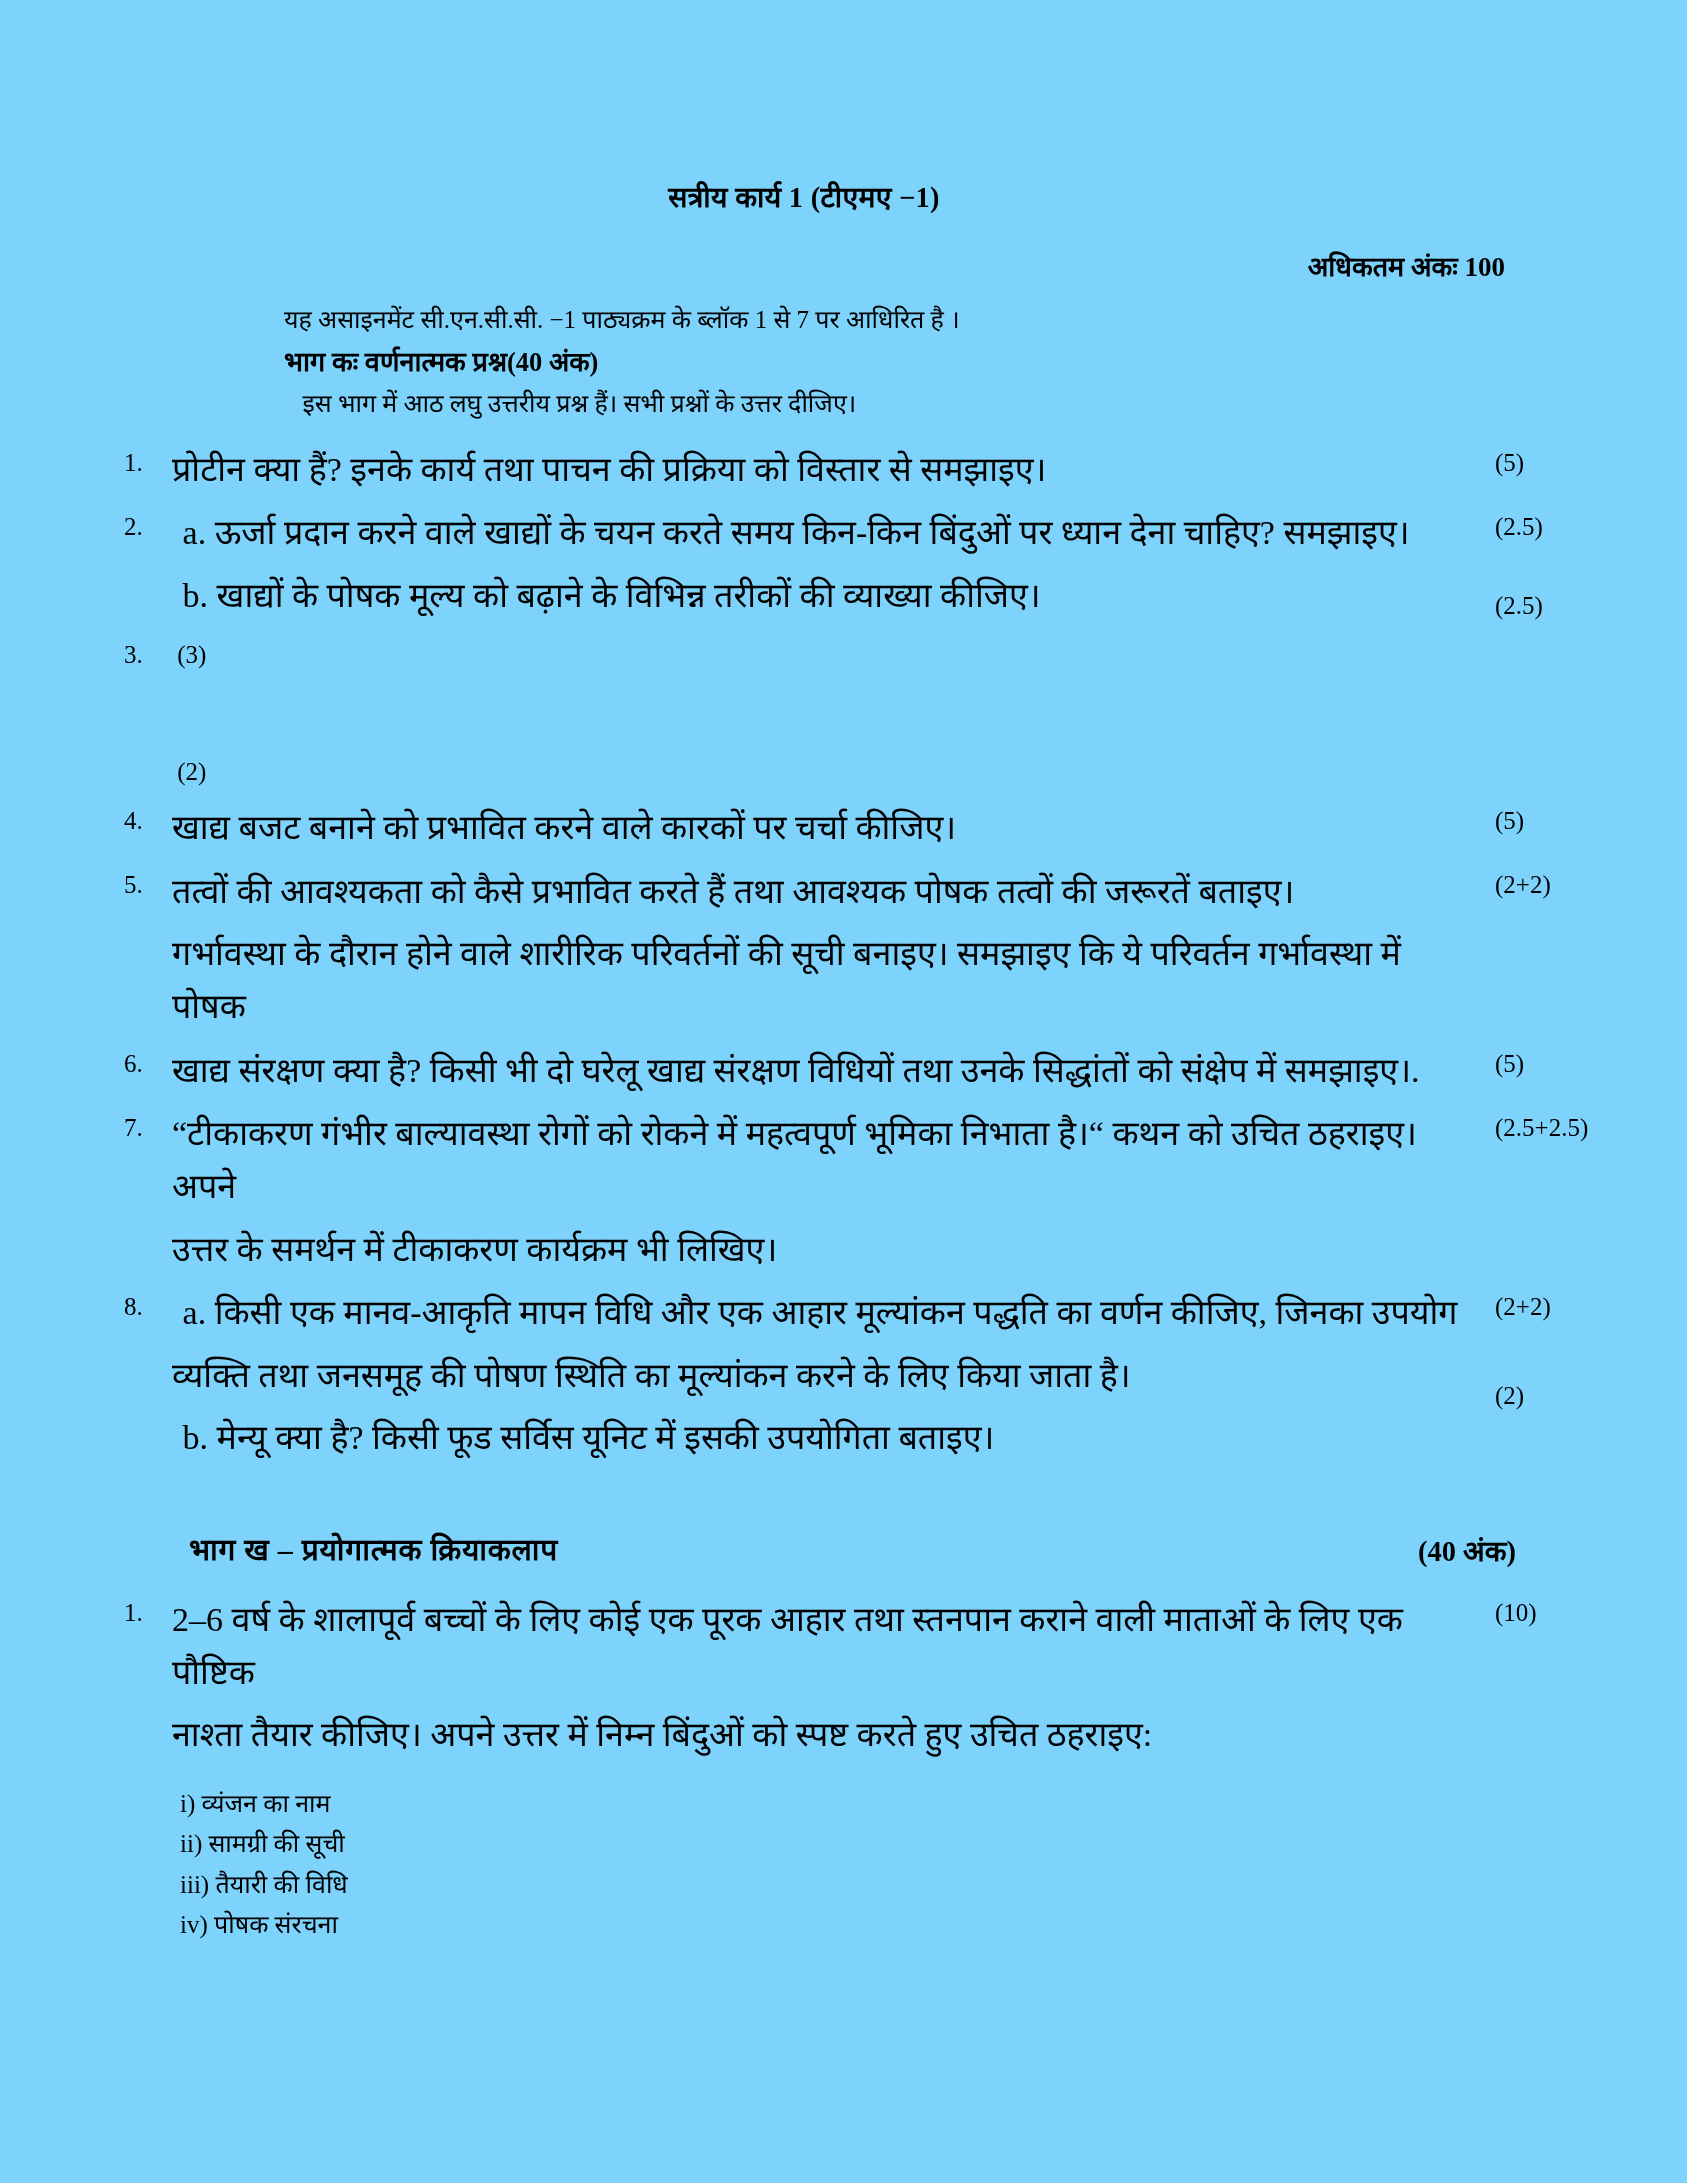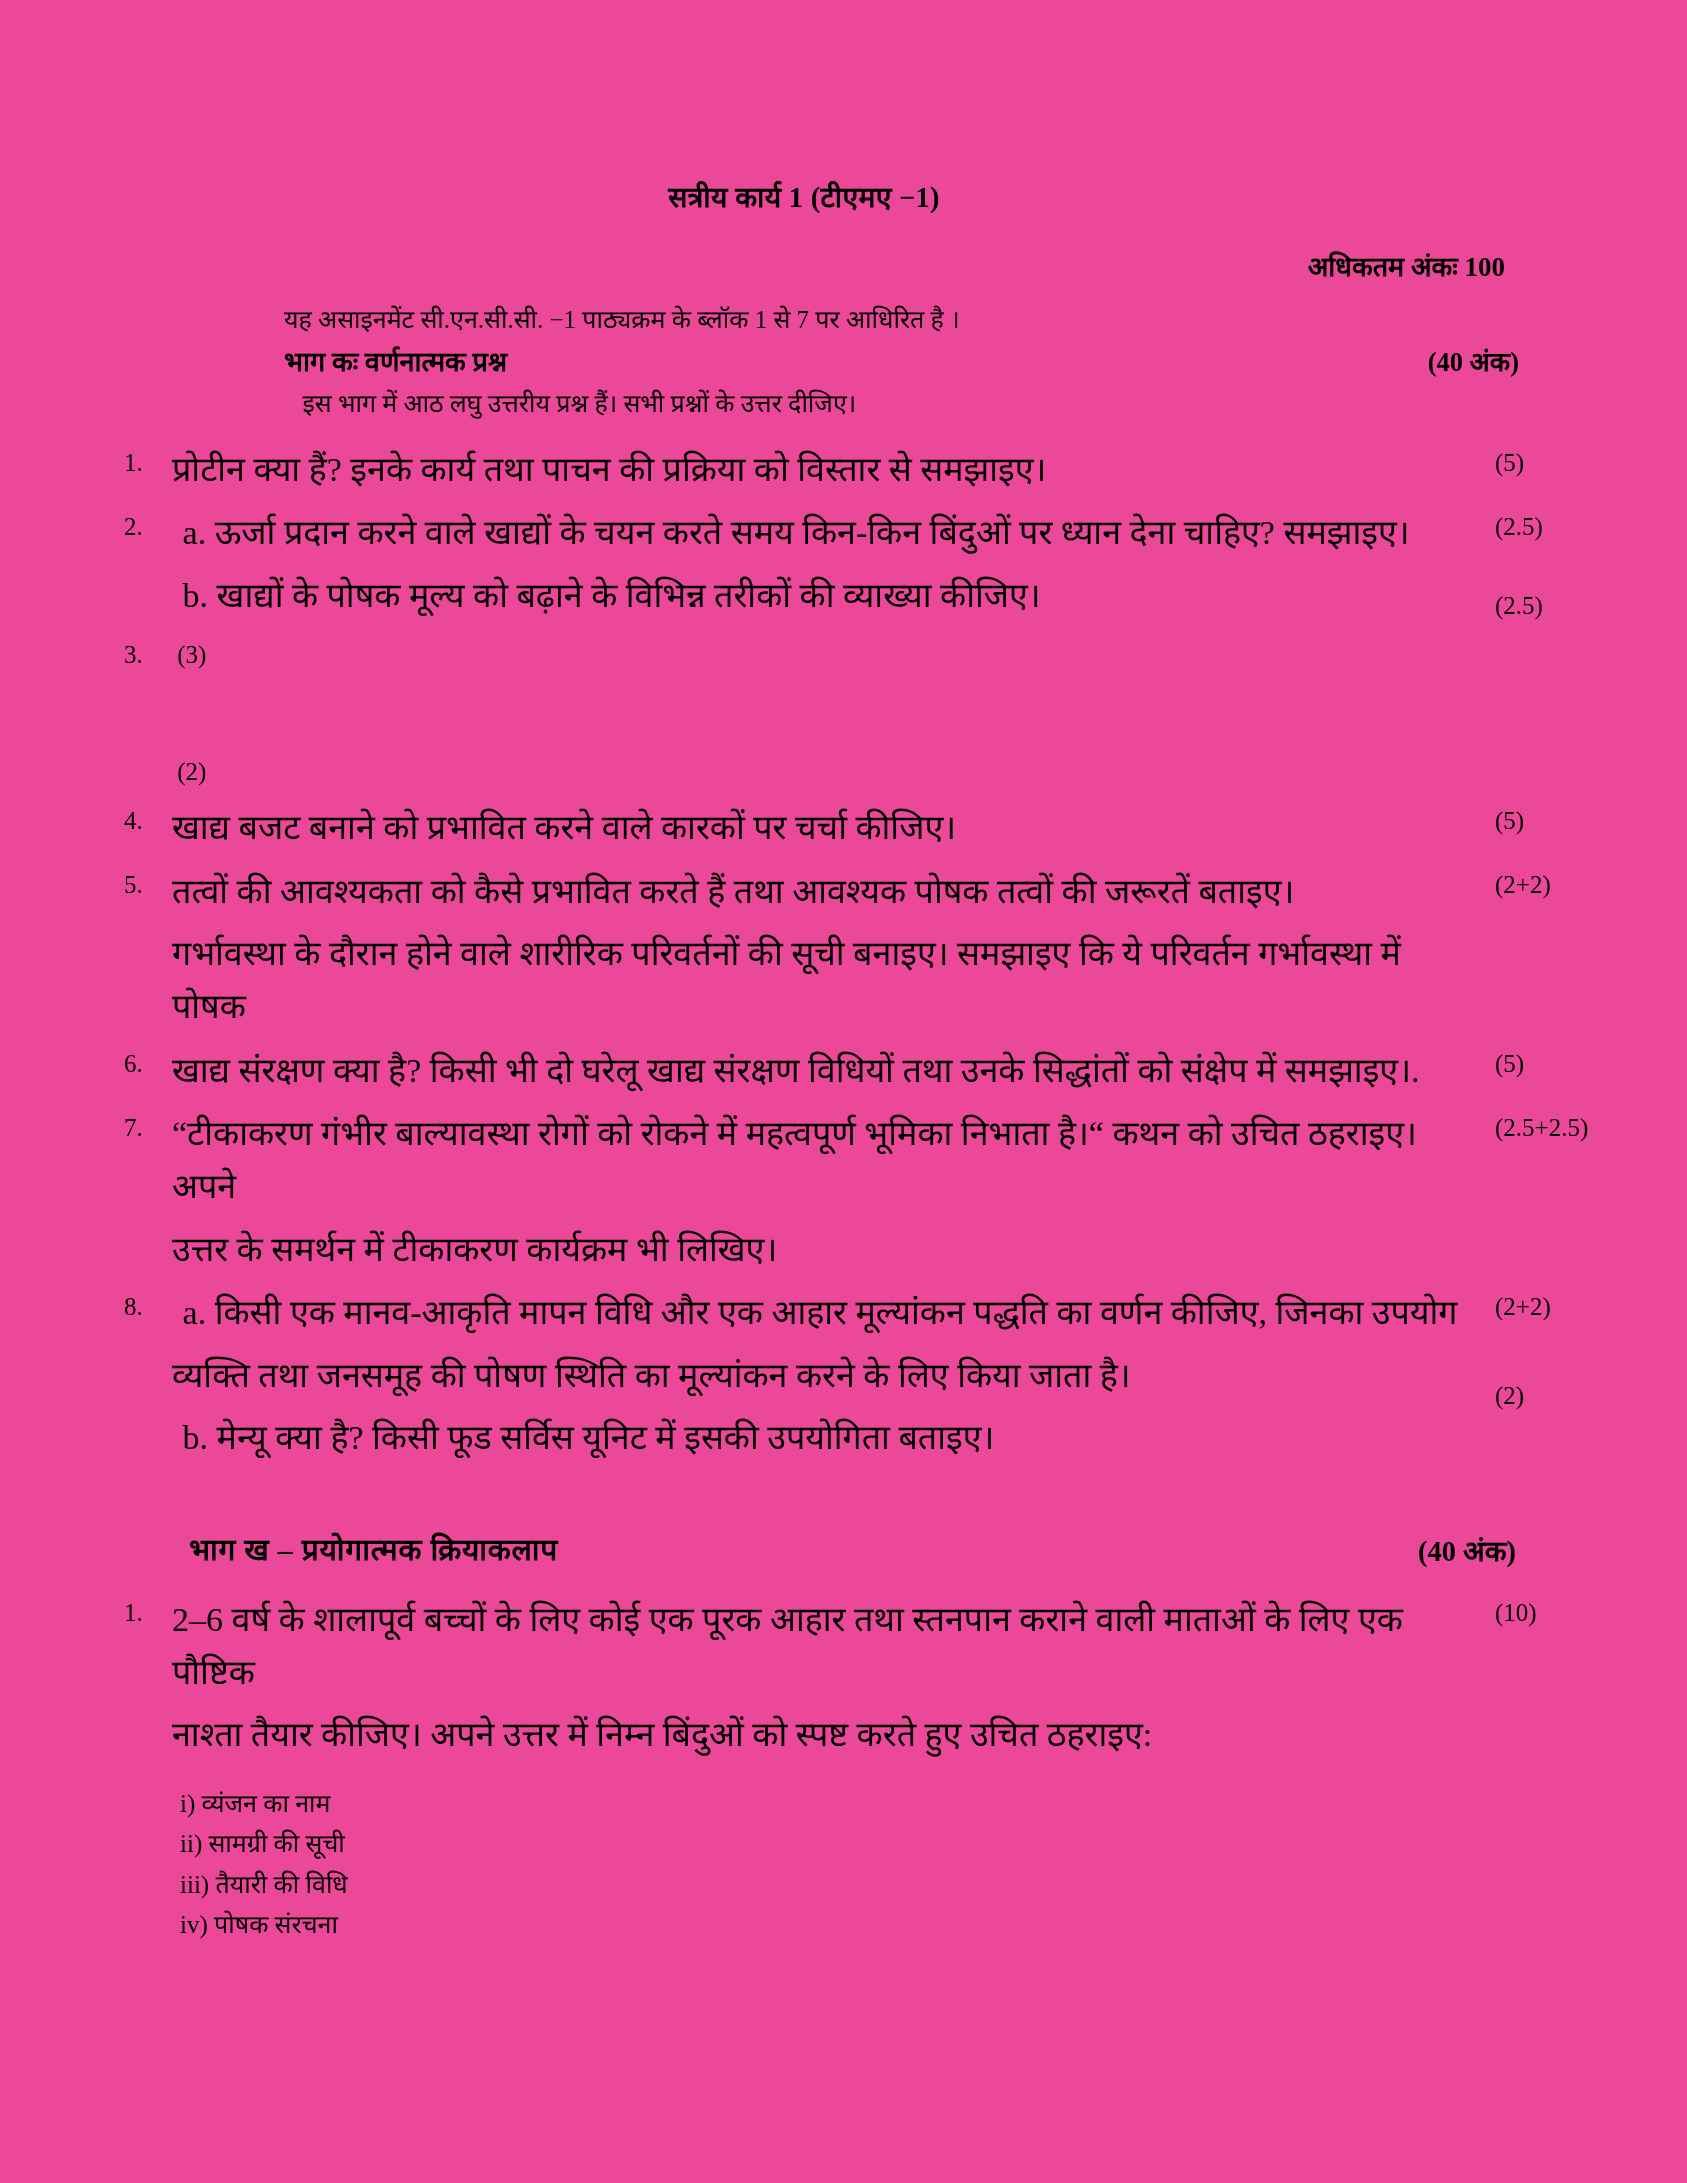--- a/index.html
+++ b/index.html
@@ -16,7 +16,7 @@
     position: relative;
     width: 1687px;
     height: 2183px;
-    background: #ec4899;
+    background: #7dd3fc;
     box-sizing: border-box;
     padding: 0;
     overflow: hidden;

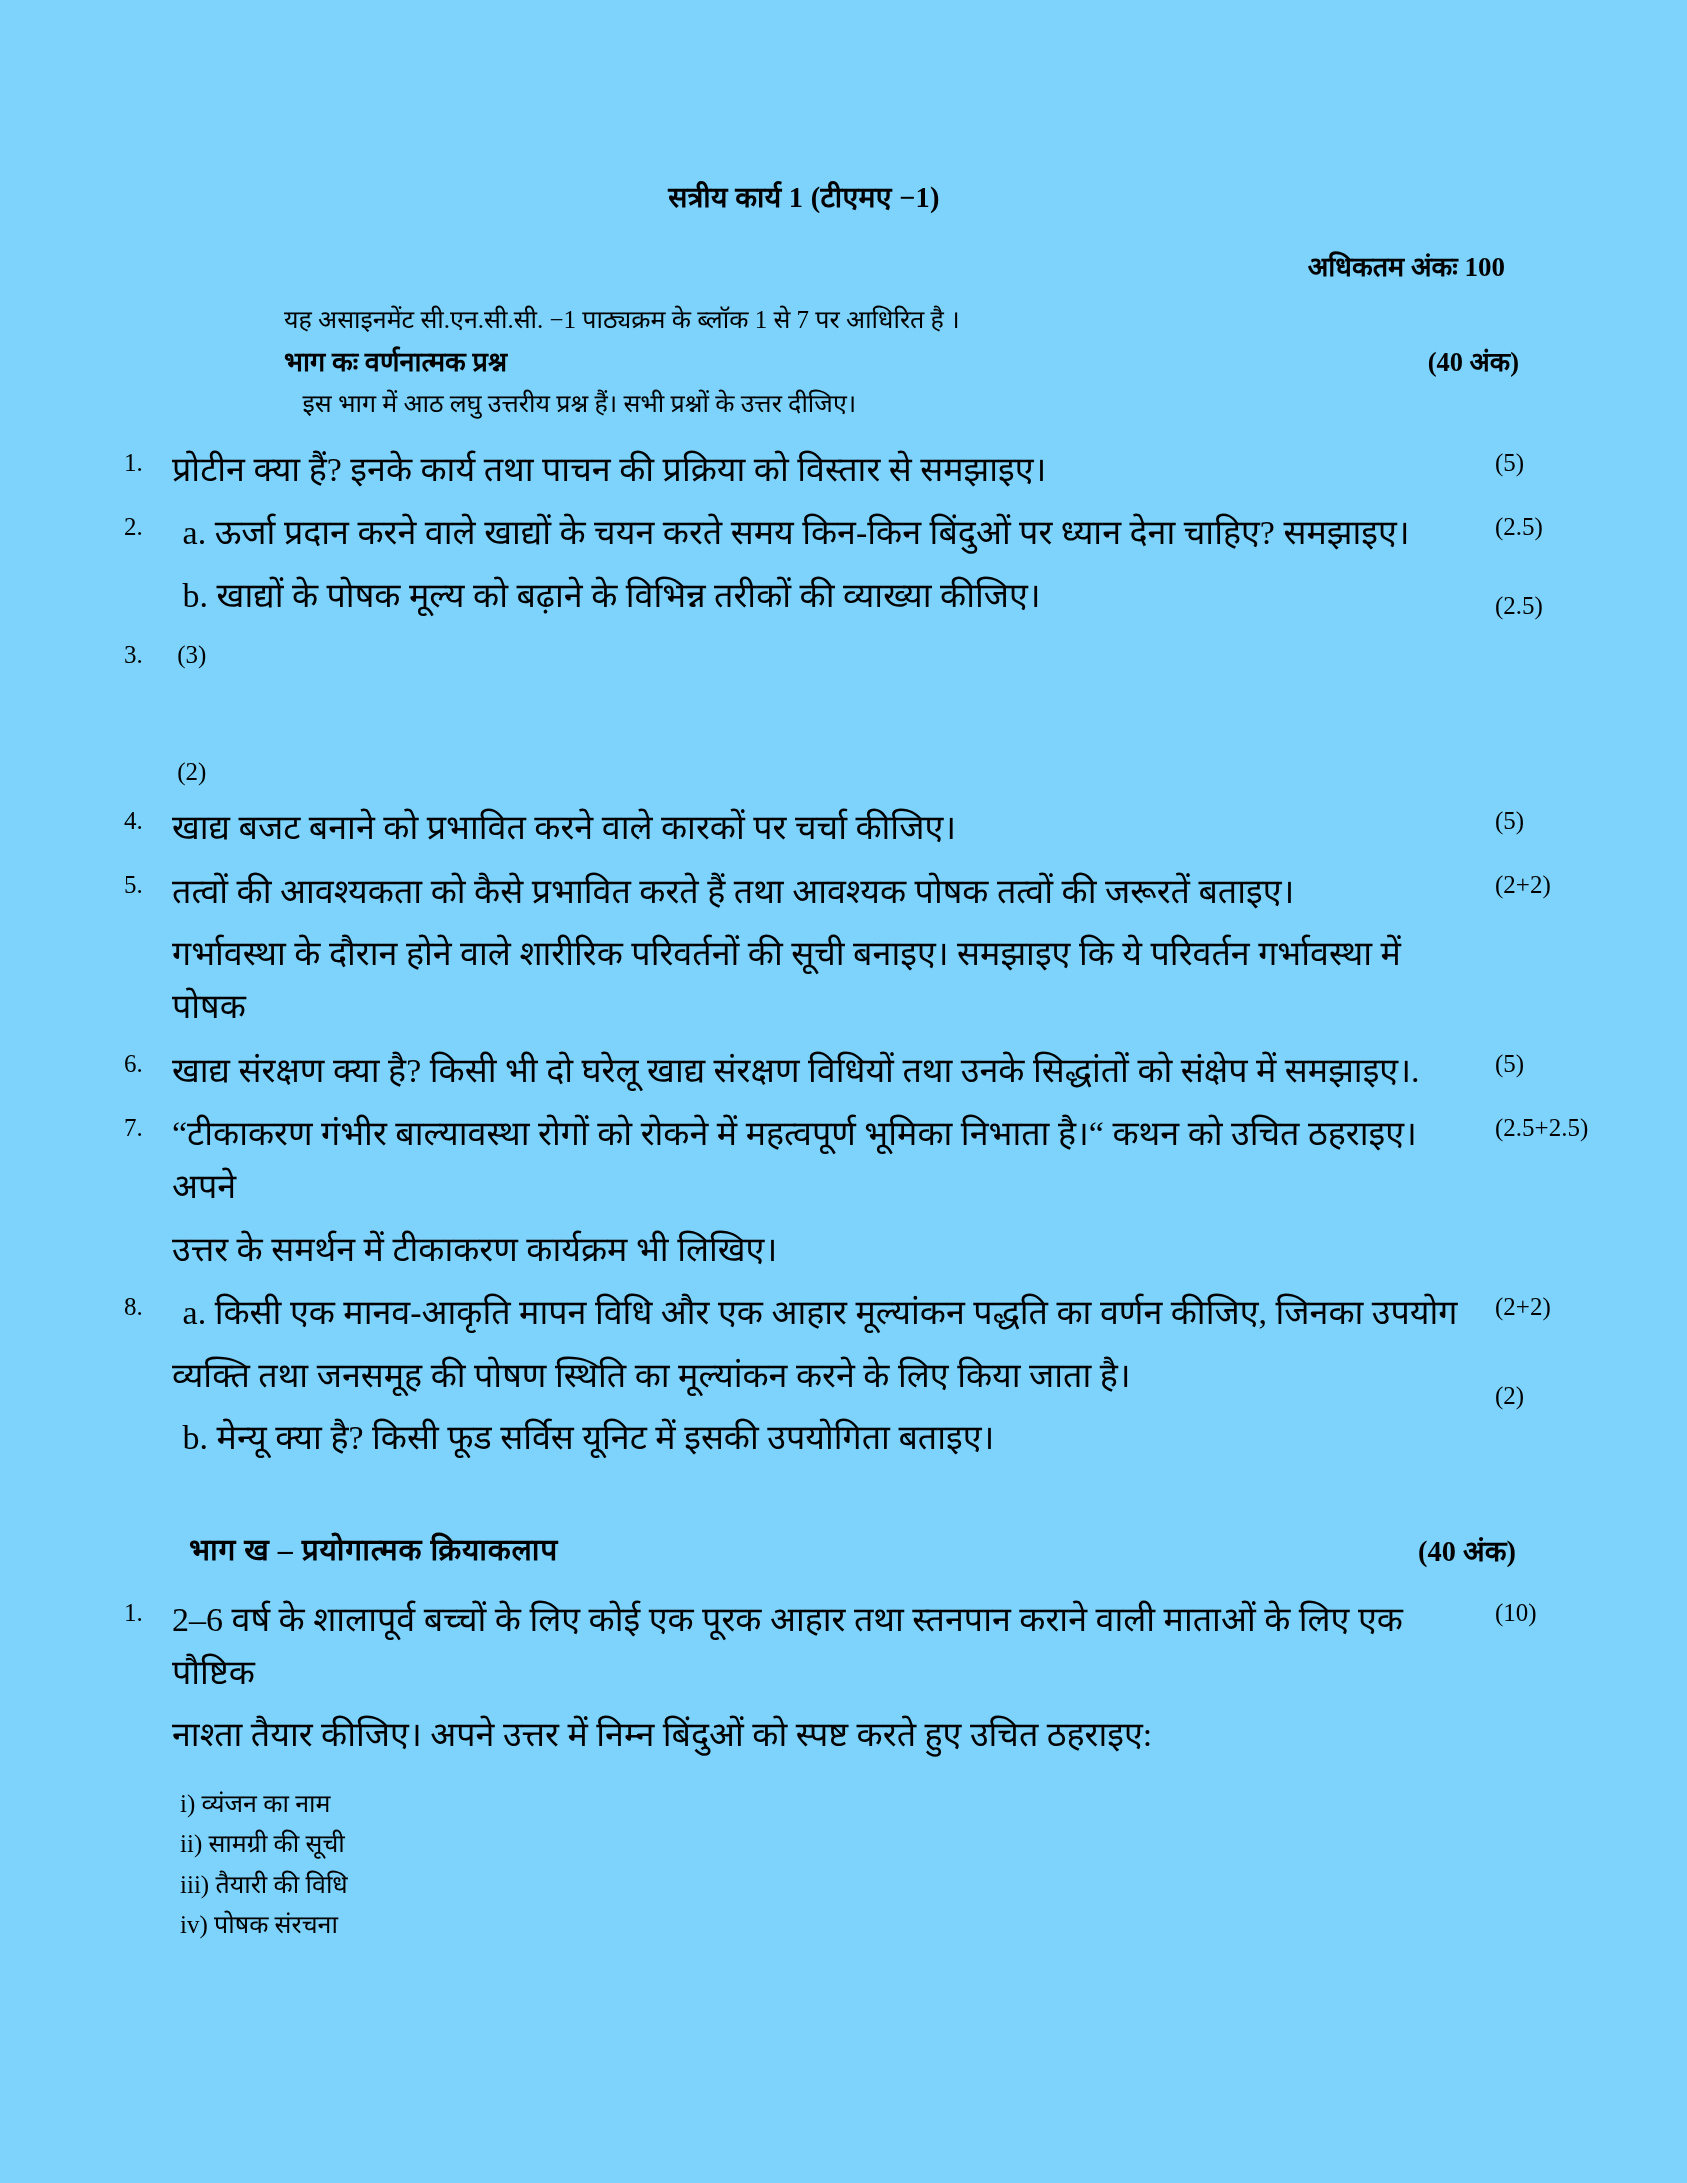--- a/index.html
+++ b/index.html
@@ -65,7 +65,6 @@
   .partA-row {
     display: flex;
     align-items: baseline;
-    justify-content: space-between;
     margin-top: 2.6px;
     padding-right: 36px;
   }

